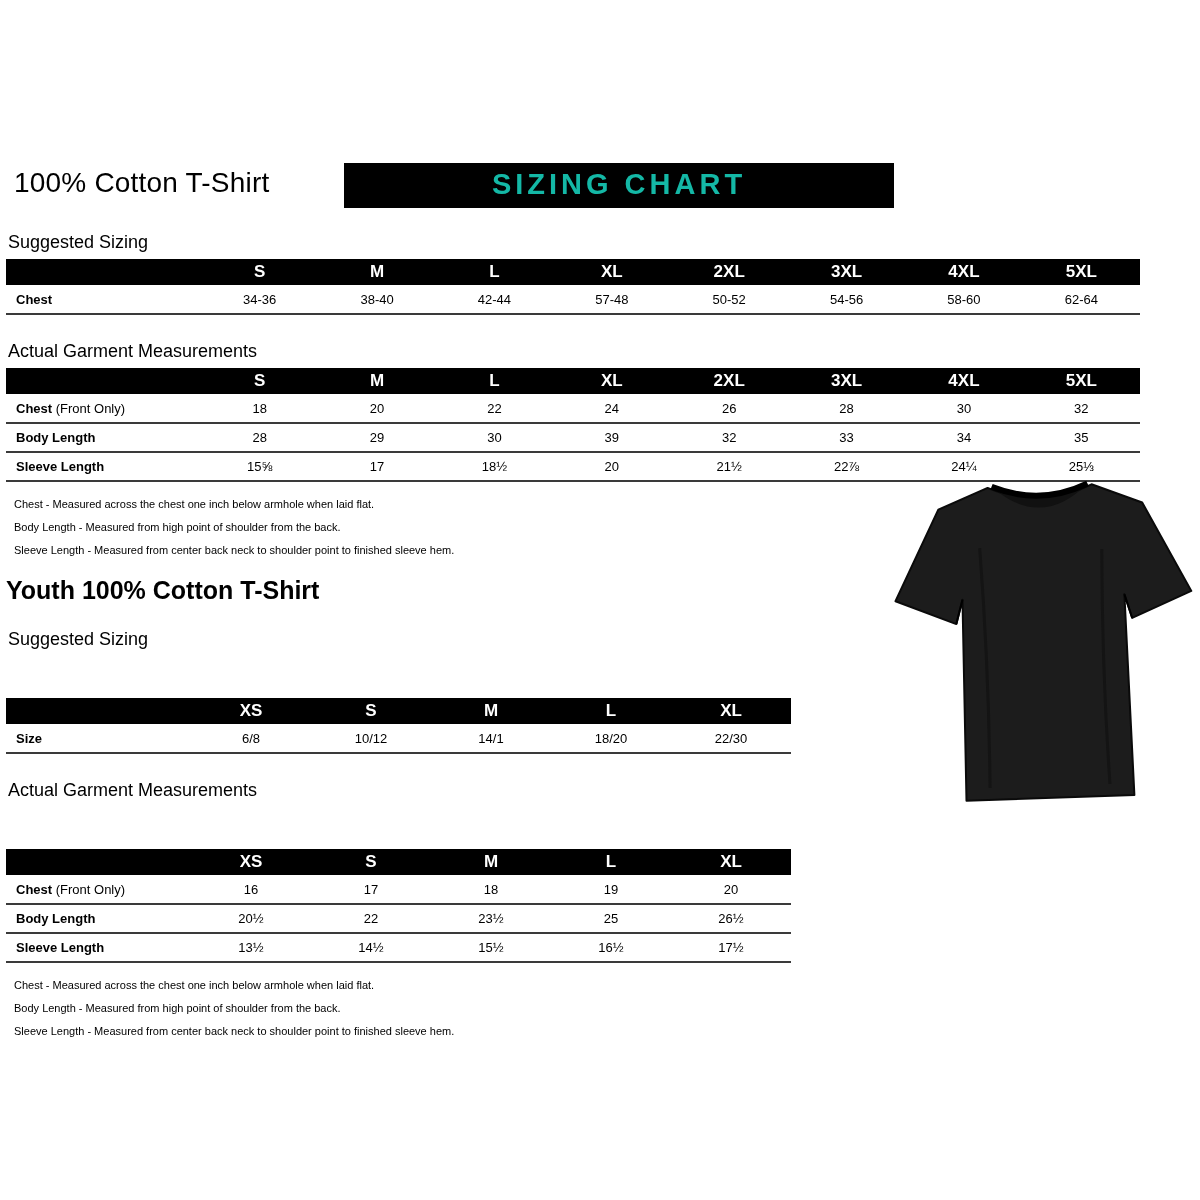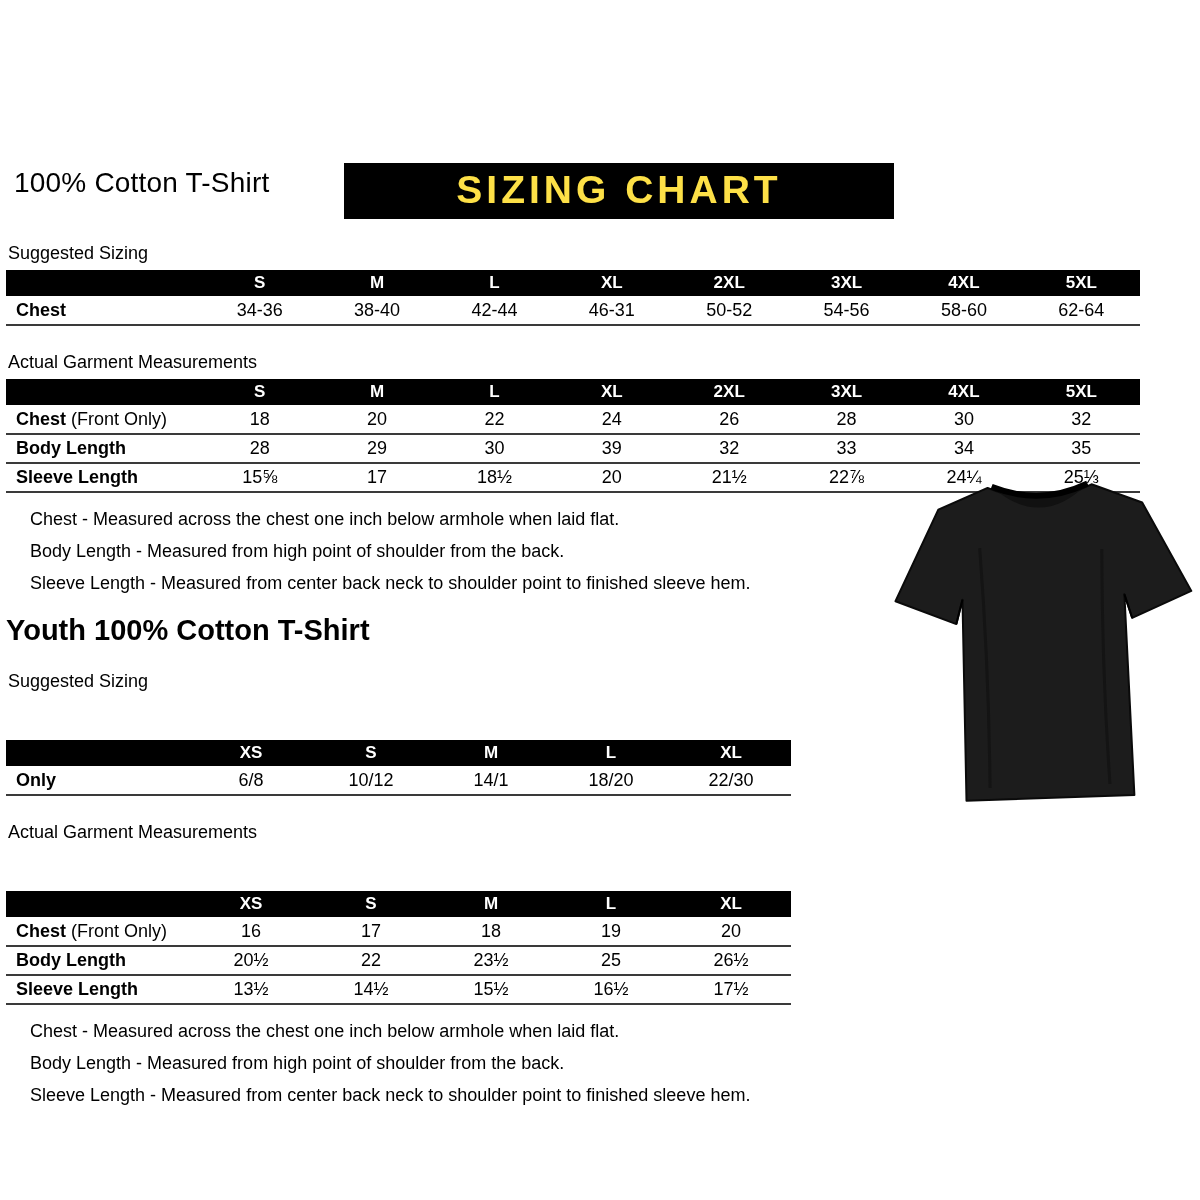--- a/index.html
+++ b/index.html
@@ -10,7 +10,7 @@
 
   .header-row { display:flex; align-items:flex-start; }
   .adult-title { font-size:28px; font-weight:400; margin:4px 0 0 8px; width:330px; letter-spacing:0.2px; }
-  .banner { background:#000; color:#fde047; font-weight:bold; font-size:39px; letter-spacing:4px; text-align:center; width:550px; padding:5px 0 7px 0; }
+  .banner { background:#000; color:#14b8a6; font-weight:bold; font-size:29px; letter-spacing:4px; text-align:center; width:550px; padding:5px 0 7px 0; }
 
   .section-label { font-size:18px; margin:24px 0 6px 2px; }
   .section-label.second { margin-top:26px; }

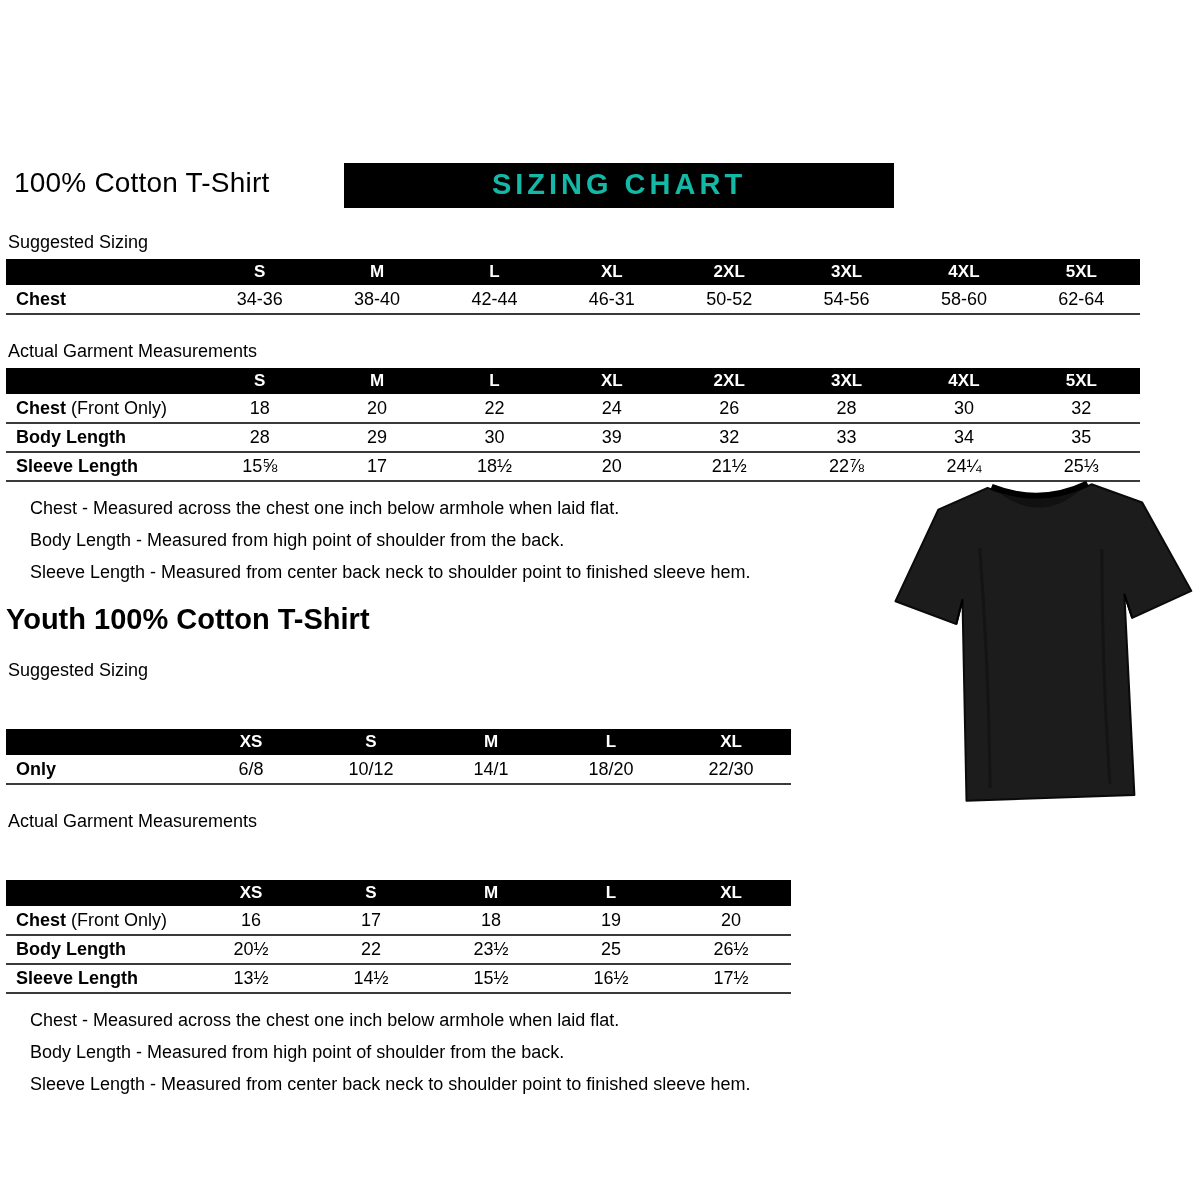--- a/index.html
+++ b/index.html
@@ -19,7 +19,7 @@
   table.adult { width:1134px; }
   table.youth { width:785px;margin-top:48px; }
   th { background:#000; color:#fff; font-size:17px; font-weight:bold; height:26px; padding:0; text-align:center; }
-  td { font-size:18px; text-align:center; height:29px; border-bottom:2px solid #3a3a3a; padding:0; }
+  td { font-size:13px; text-align:center; height:29px; border-bottom:2px solid #3a3a3a; padding:0; }
   td.row-label { text-align:left; padding-left:10px; white-space:nowrap; }
   td.row-label .b { font-weight:bold; }
   col.lbl-a { width:195px; }

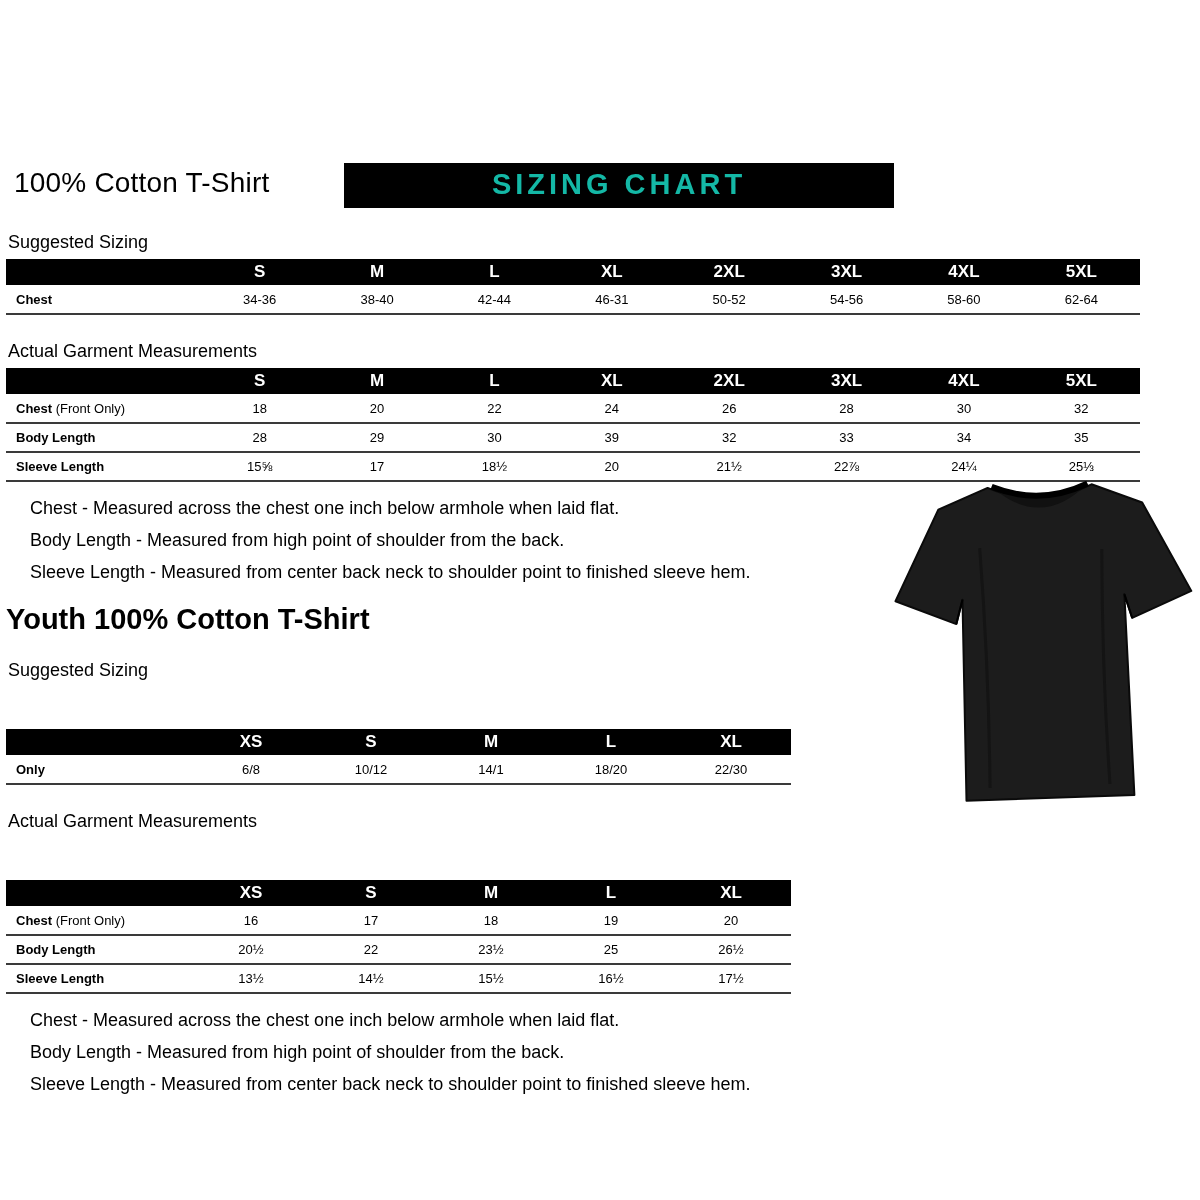--- a/index.html
+++ b/index.html
@@ -76,7 +76,7 @@
           <td>34-36</td>
           <td>38-40</td>
           <td>42-44</td>
-          <td>46-31</td>
+          <td>57-48</td>
           <td>50-52</td>
           <td>54-56</td>
           <td>58-60</td>

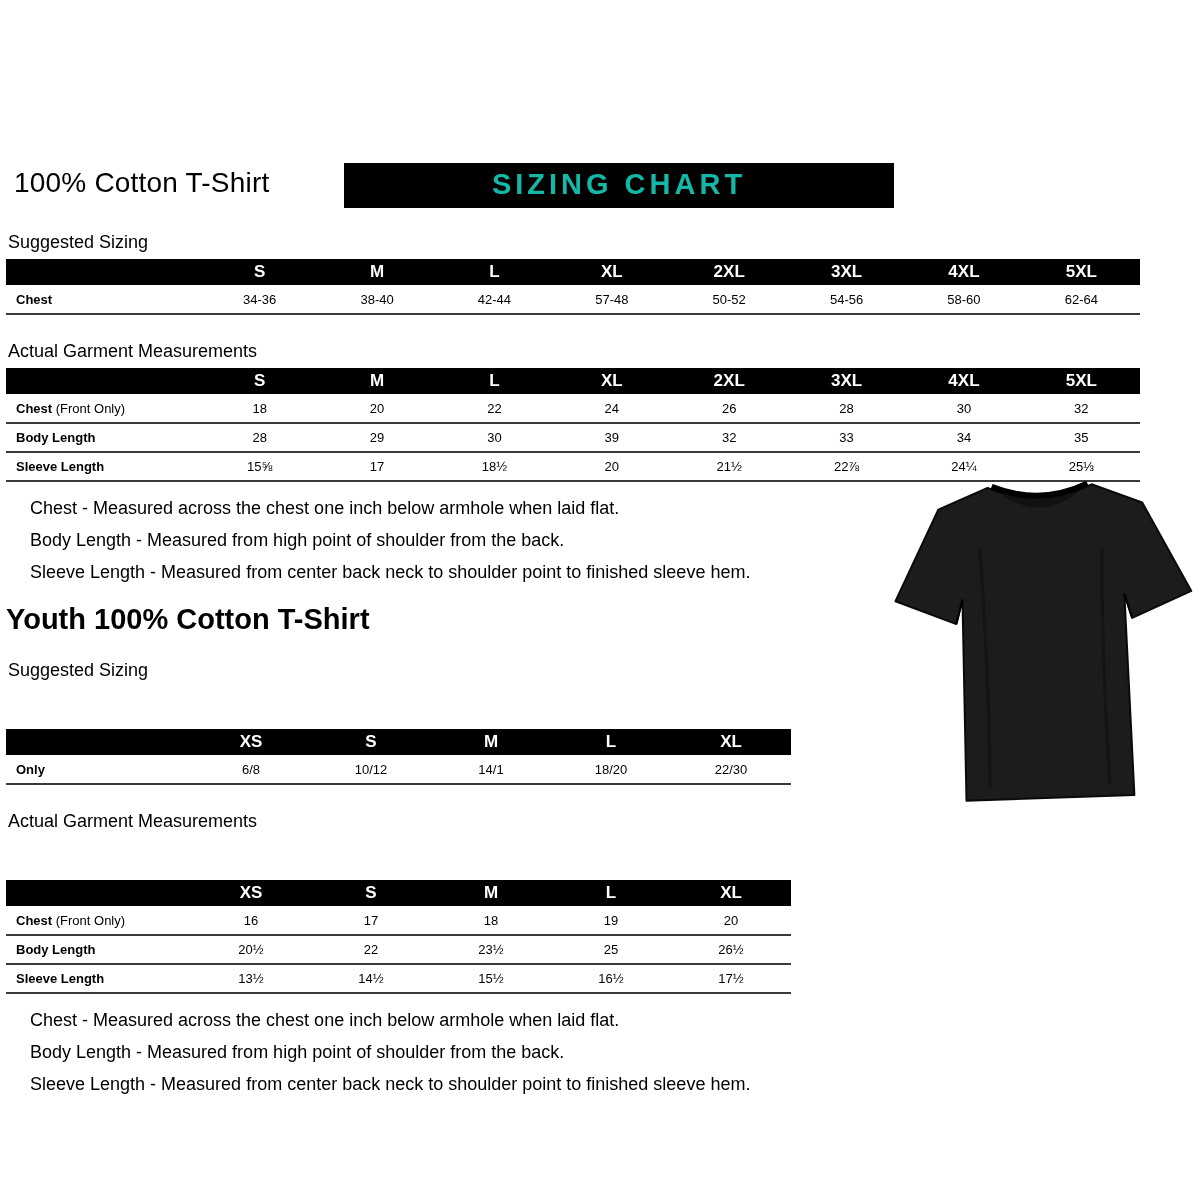--- a/index.html
+++ b/index.html
@@ -26,7 +26,7 @@
   col.lbl-y { width:185px; }
 
   .notes { margin:16px 0 0 8px; }
-  .note-line { font-size:18px; margin:0 0 11px 16px; }
+  .note-line { font-size:11px; margin:0 0 11px 0; }
 
   .youth-title { font-size:29px; font-weight:bold; margin:20px 0 0 0; }
 

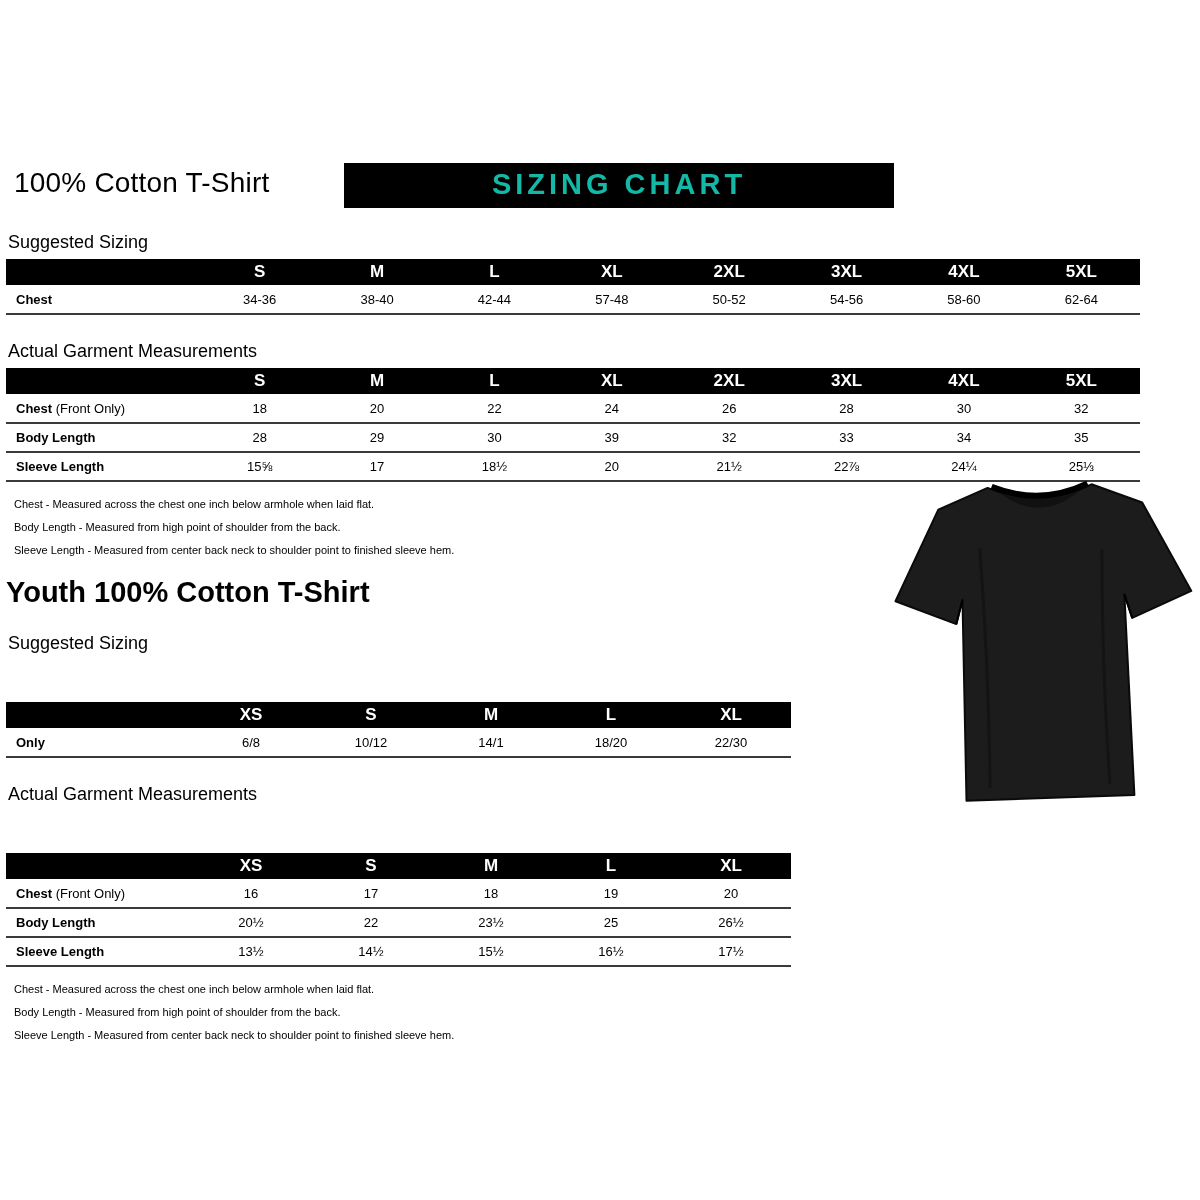--- a/index.html
+++ b/index.html
@@ -28,7 +28,7 @@
   .notes { margin:16px 0 0 8px; }
   .note-line { font-size:11px; margin:0 0 11px 0; }
 
-  .youth-title { font-size:29px; font-weight:bold; margin:20px 0 0 0; }
+  .youth-title { font-size:25px; font-weight:bold; margin:20px 0 0 0; }
 
   .tshirt { position:absolute; left:893px; top:466px; width:305px; height:352px; }
 </style>

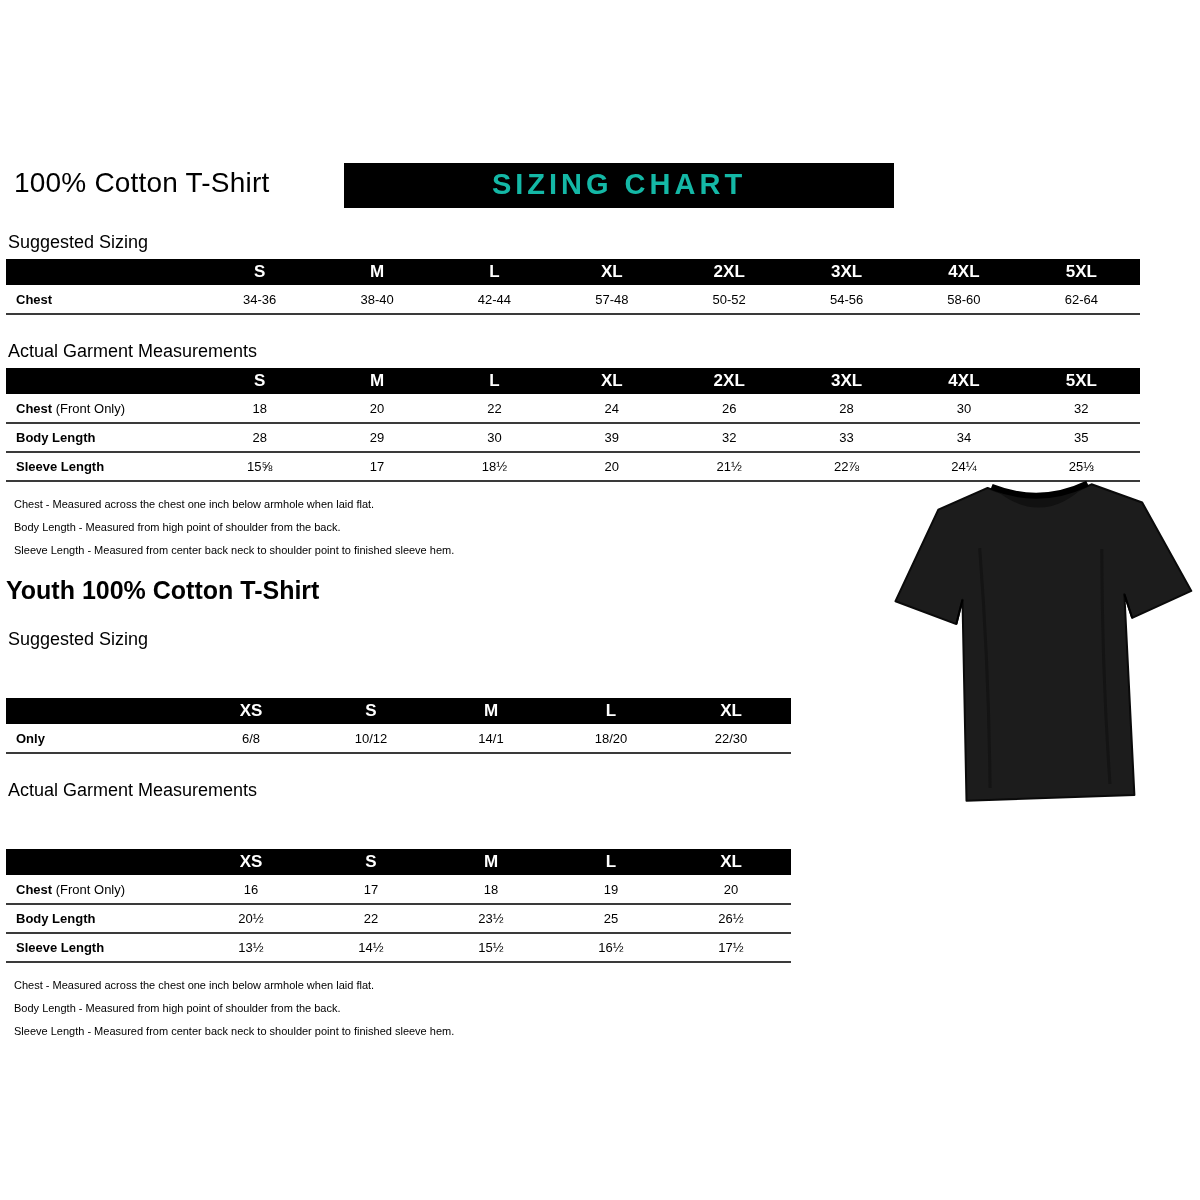--- a/index.html
+++ b/index.html
@@ -180,7 +180,7 @@
       </thead>
       <tbody>
         <tr>
-          <td class="row-label"><span class="b">Only</span><span></span></td>
+          <td class="row-label"><span class="b">Size</span><span></span></td>
           <td>6/8</td>
           <td>10/12</td>
           <td>14/1</td>

